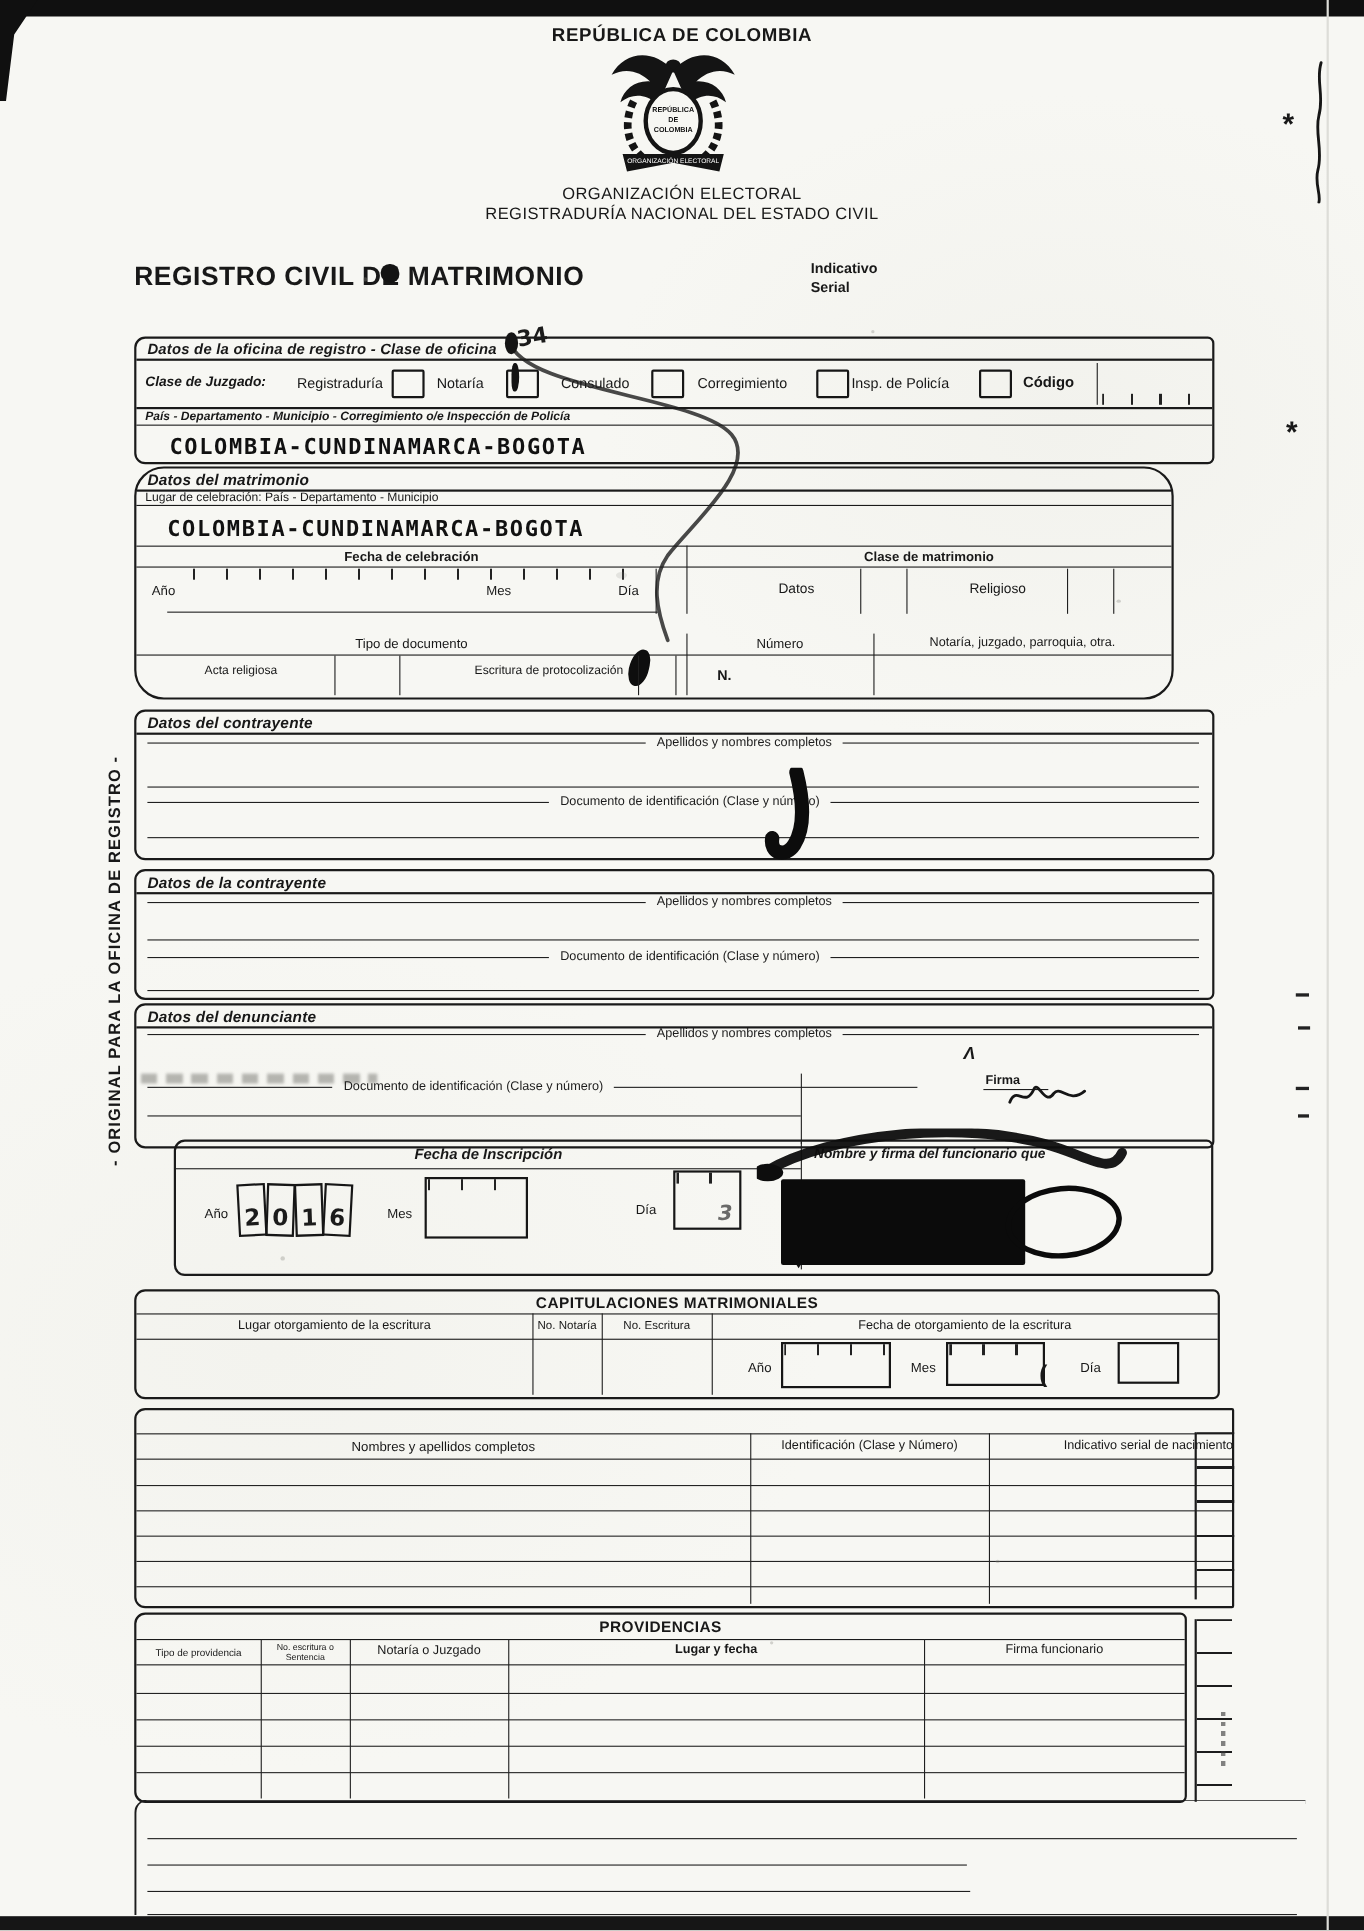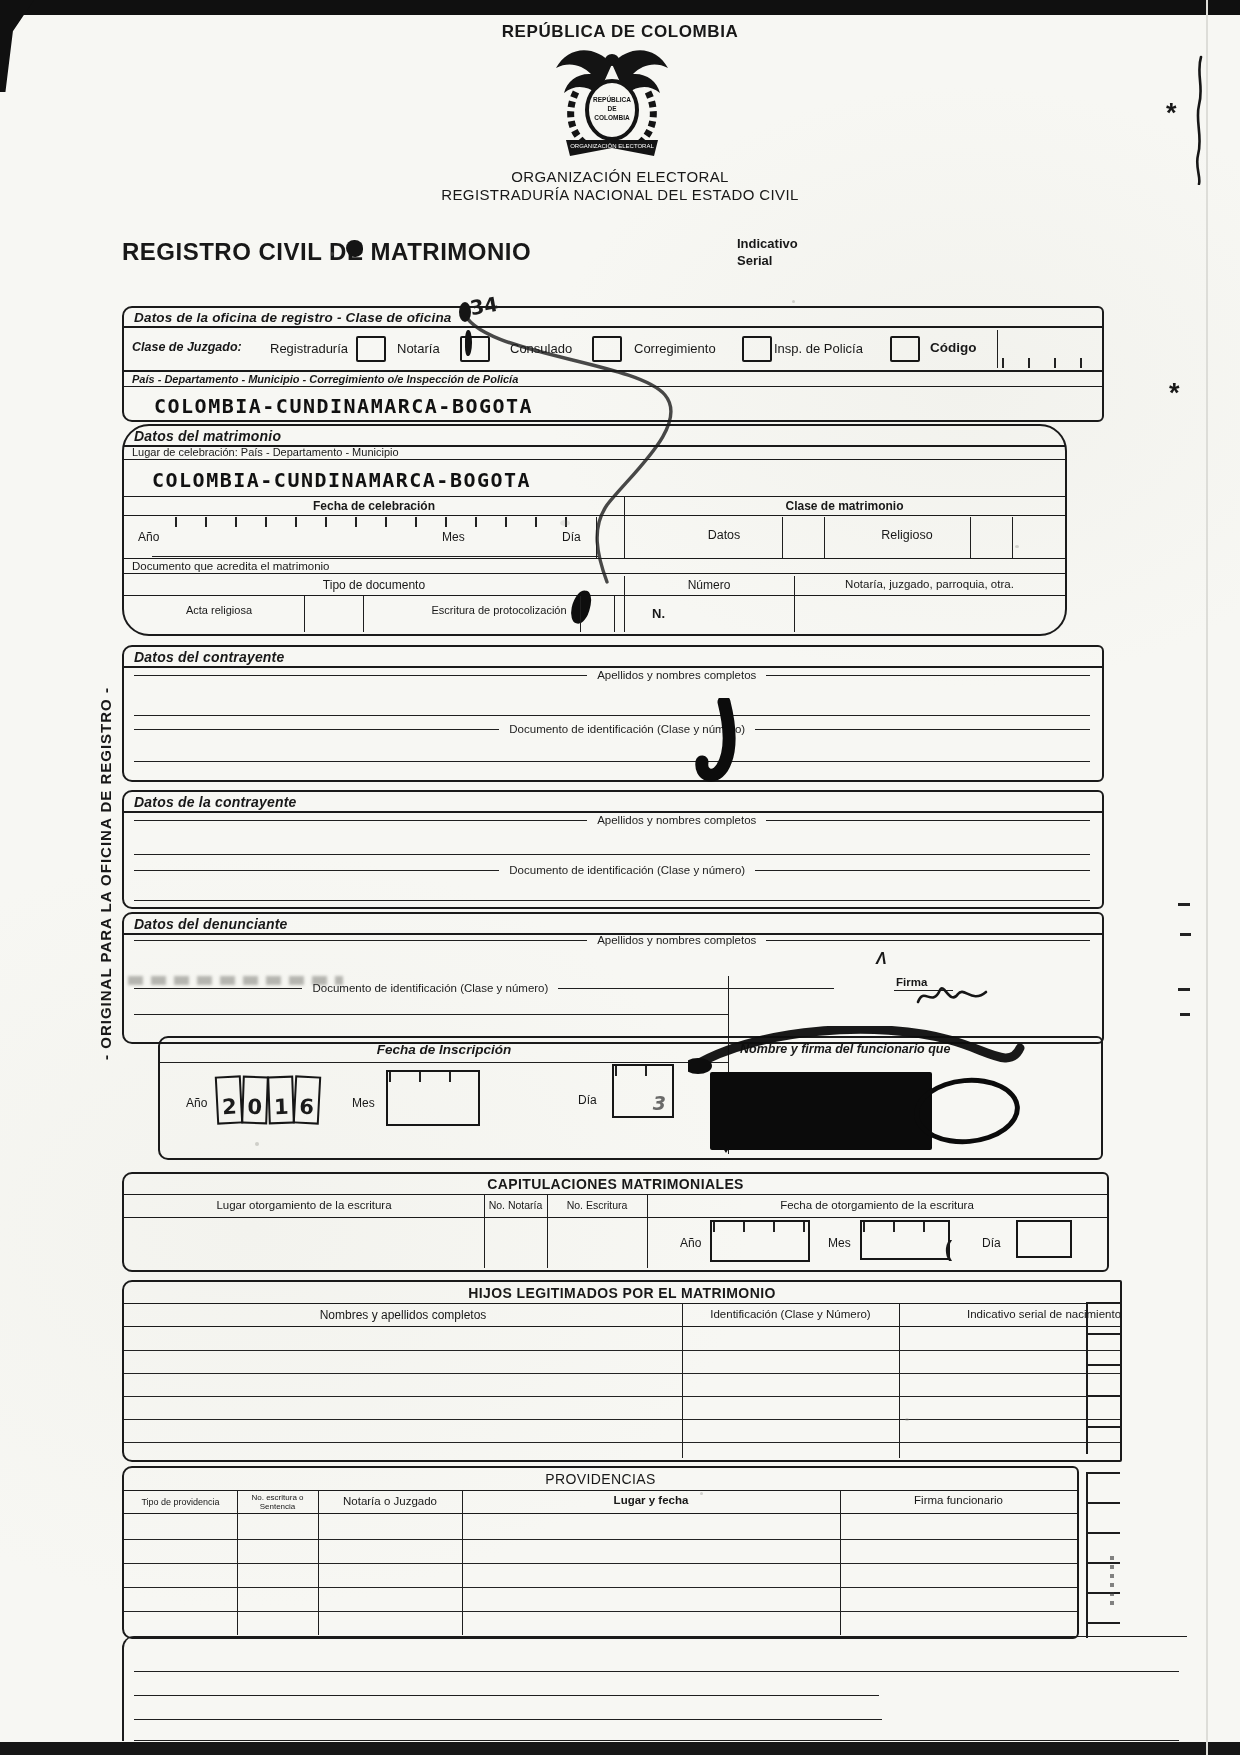--- a/index.html
+++ b/index.html
@@ -146,8 +146,6 @@
     <div class="vl abs" style="left:846px;top:91px;height:41px;"></div>
     <div class="vl abs" style="left:888px;top:91px;height:41px;"></div>
 
-    <div class="abs" style="left:0;top:132px;width:100%;border-top:1.8px solid #1a1a1a;border-bottom:1.8px solid #1a1a1a;
-                box-sizing:border-box;padding:1px 8px;font-size:11.5px;">Documento que acredita el matrimonio</div>
 
     <div class="abs" style="left:0;top:150px;width:100%;height:20px;border-bottom:1.8px solid #1a1a1a;box-sizing:border-box;">
       <div class="abs colhead" style="left:0;top:2px;width:500px;font-size:12px;">Tipo de documento</div>

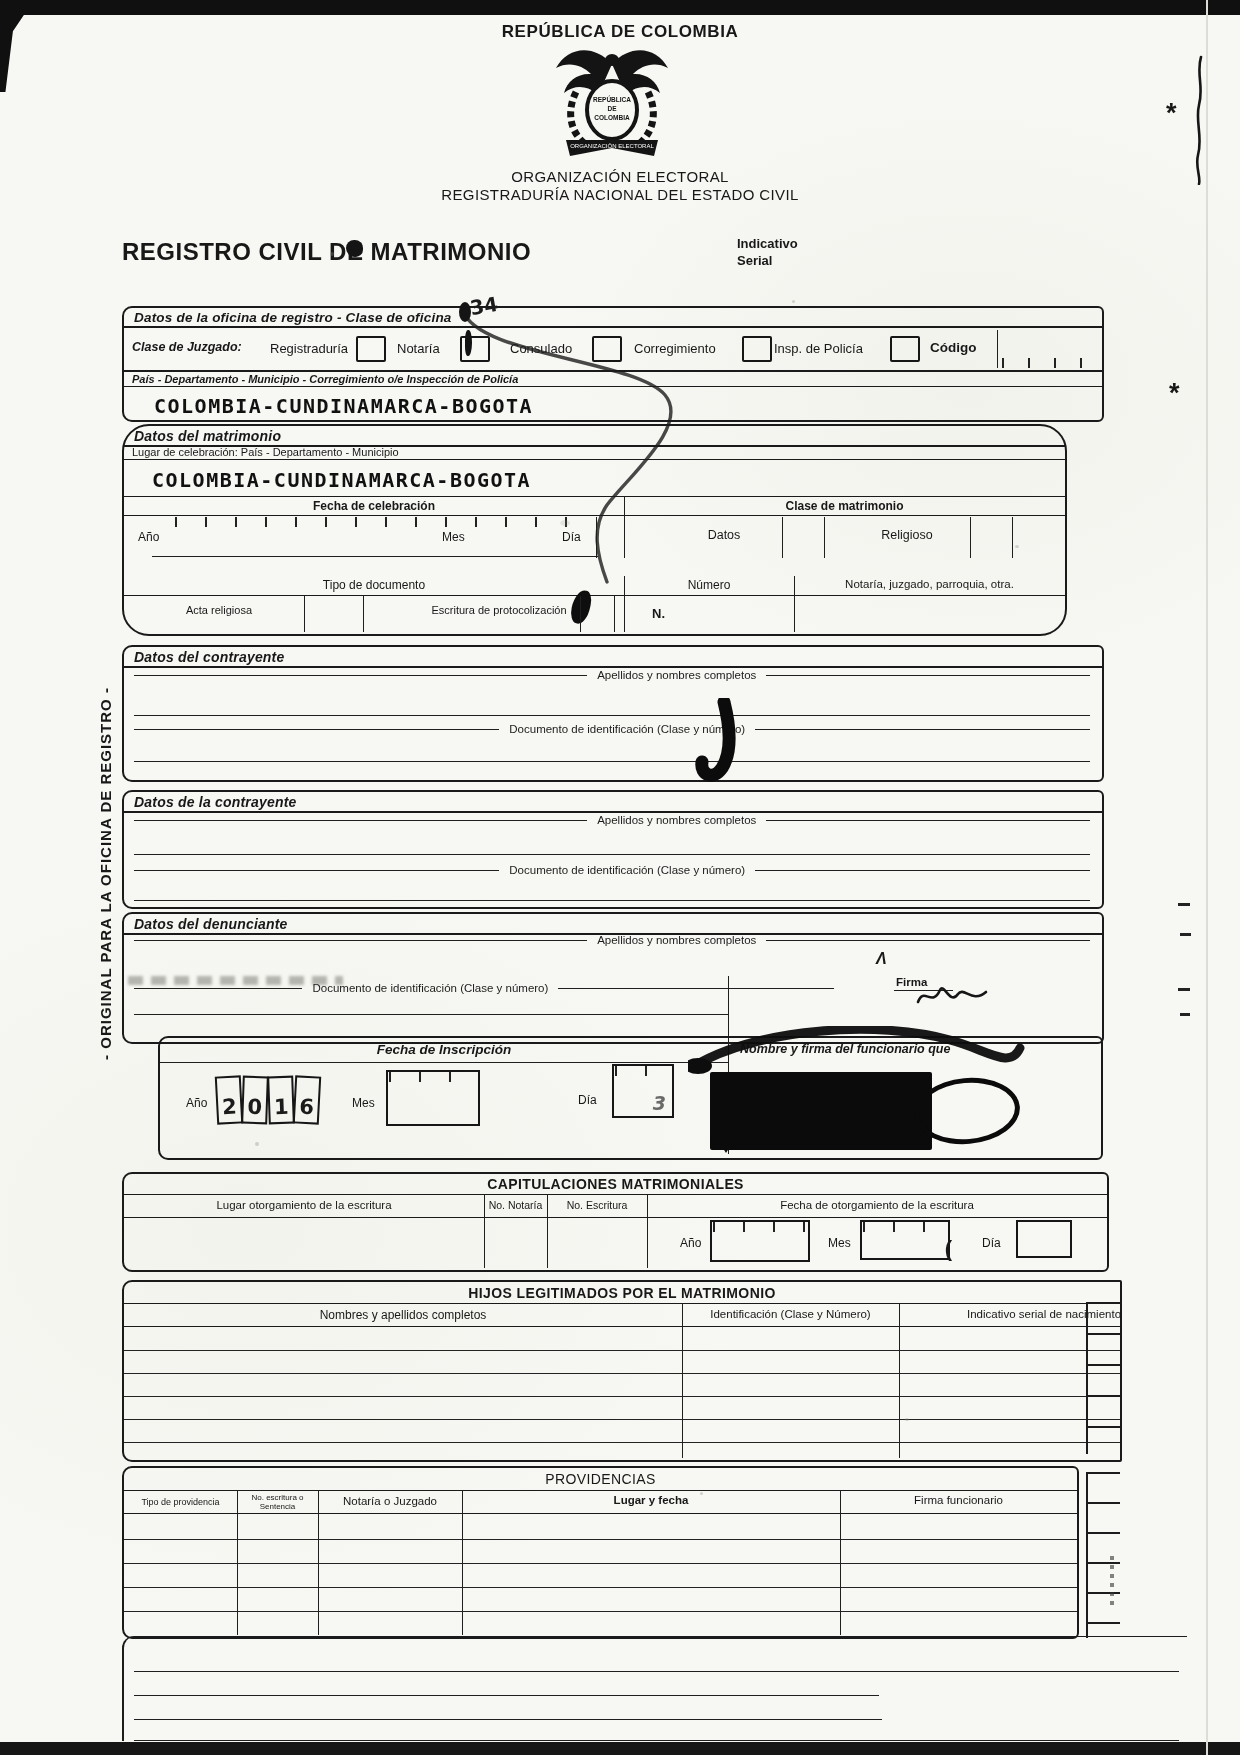--- a/index.html
+++ b/index.html
@@ -277,7 +277,6 @@
   </div>
 
   <div class="sec" style="left:122px;top:1280px;width:996px;height:178px;border-radius:10px 2px 2px 10px;">
-    <div class="abs colhead" style="left:0;top:3px;width:100%;font-weight:bold;font-size:14px;letter-spacing:.4px;">HIJOS LEGITIMADOS POR EL MATRIMONIO</div>
     <div class="abs" style="left:0;top:21px;width:100%;height:24px;border-top:1.8px solid #1a1a1a;border-bottom:1.8px solid #1a1a1a;box-sizing:border-box;">
       <div class="abs colhead" style="left:0;top:4px;width:558px;font-size:12px;">Nombres y apellidos completos</div>
       <div class="abs colhead" style="left:558px;top:4px;width:217px;font-size:11.5px;">Identificación (Clase y Número)</div>

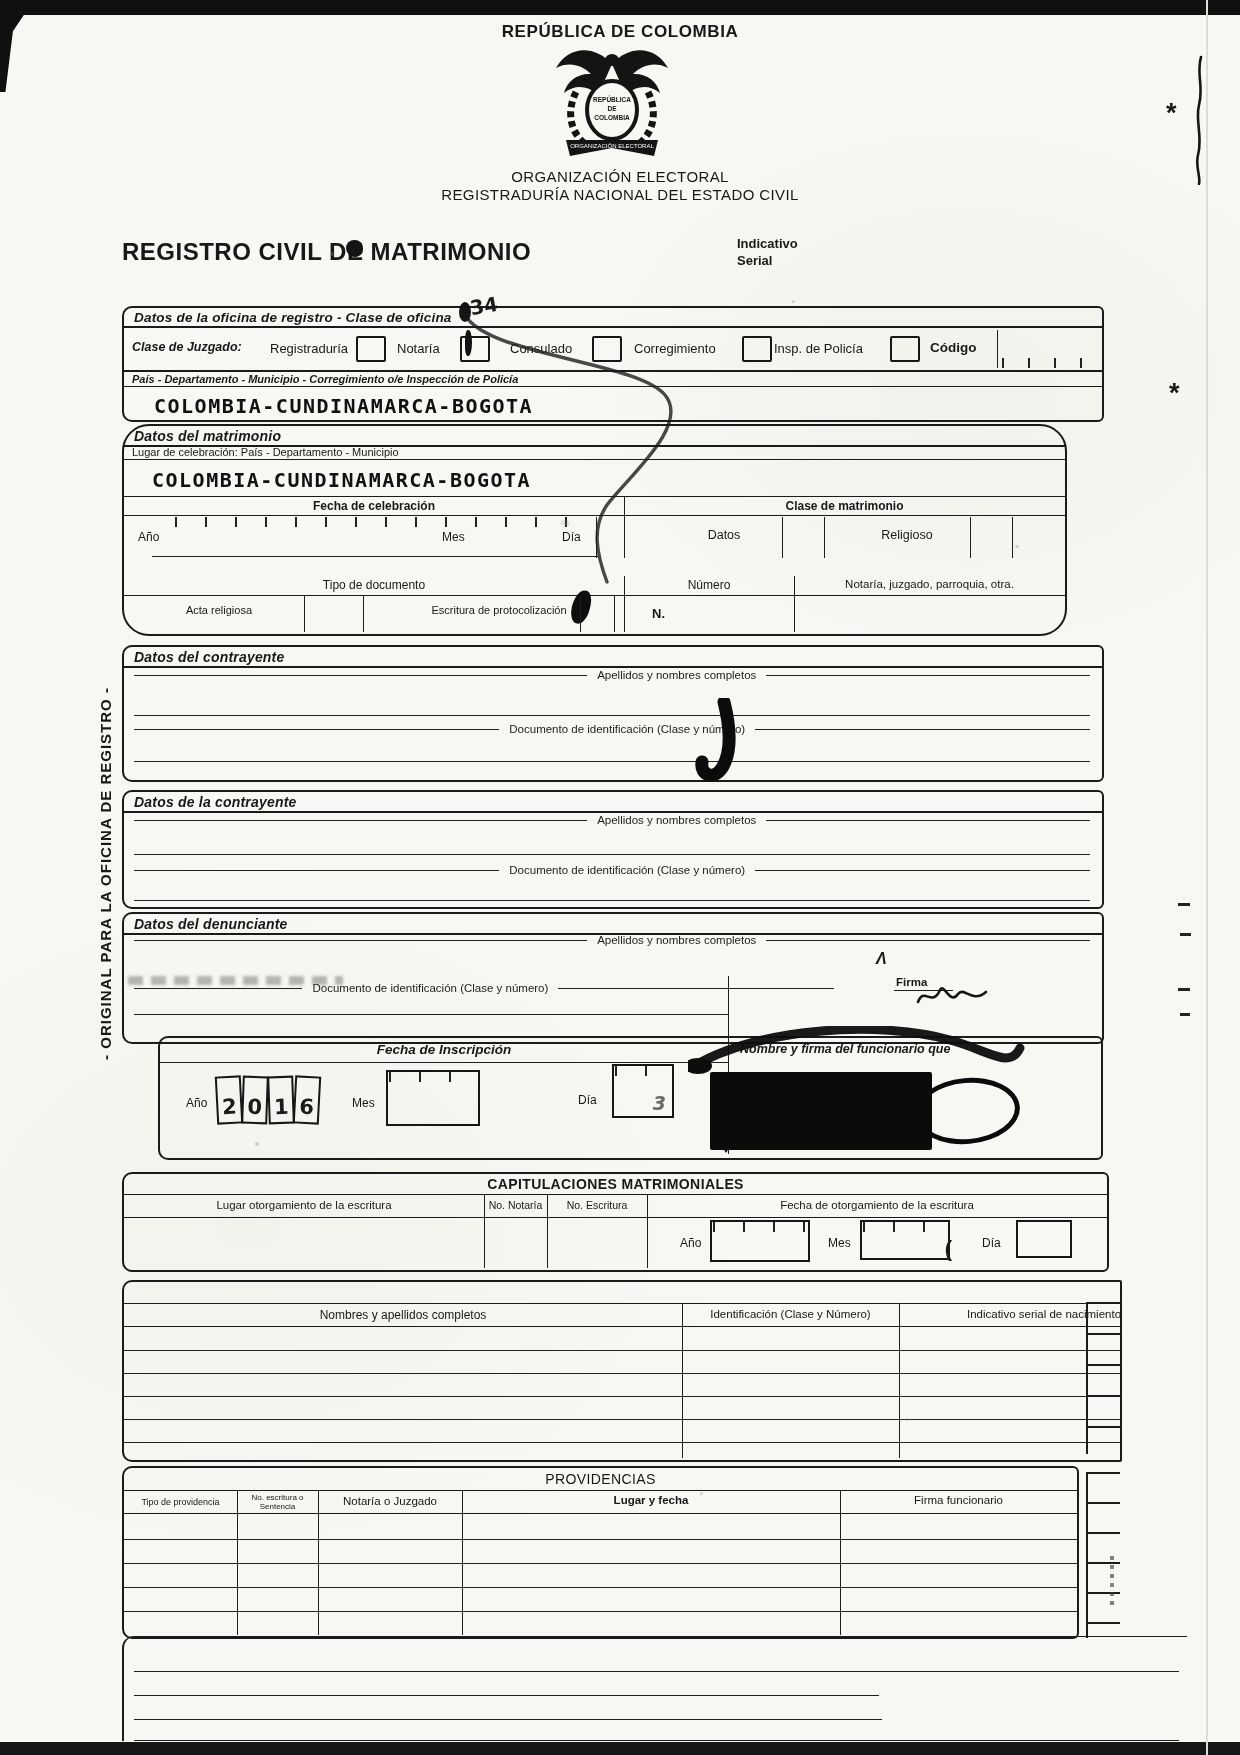--- a/index.html
+++ b/index.html
@@ -292,7 +292,7 @@
   </div>
 
   <div class="sec" style="left:122px;top:1466px;width:953px;height:169px;">
-    <div class="abs colhead" style="left:0;top:3px;width:100%;font-weight:normal;font-size:14px;letter-spacing:.4px;">PROVIDENCIAS</div>
+    <div class="abs colhead" style="left:0;top:3px;width:100%;font-weight:bold;font-size:14px;letter-spacing:.4px;">PROVIDENCIAS</div>
     <div class="abs" style="left:0;top:22px;width:100%;height:24px;border-top:1.8px solid #1a1a1a;border-bottom:1.8px solid #1a1a1a;box-sizing:border-box;">
       <div class="abs colhead" style="left:0;top:6px;width:113px;font-size:9px;">Tipo de providencia</div>
       <div class="abs colhead" style="left:113px;top:2px;width:81px;font-size:8px;line-height:9px;">No. escritura o Sentencia</div>

